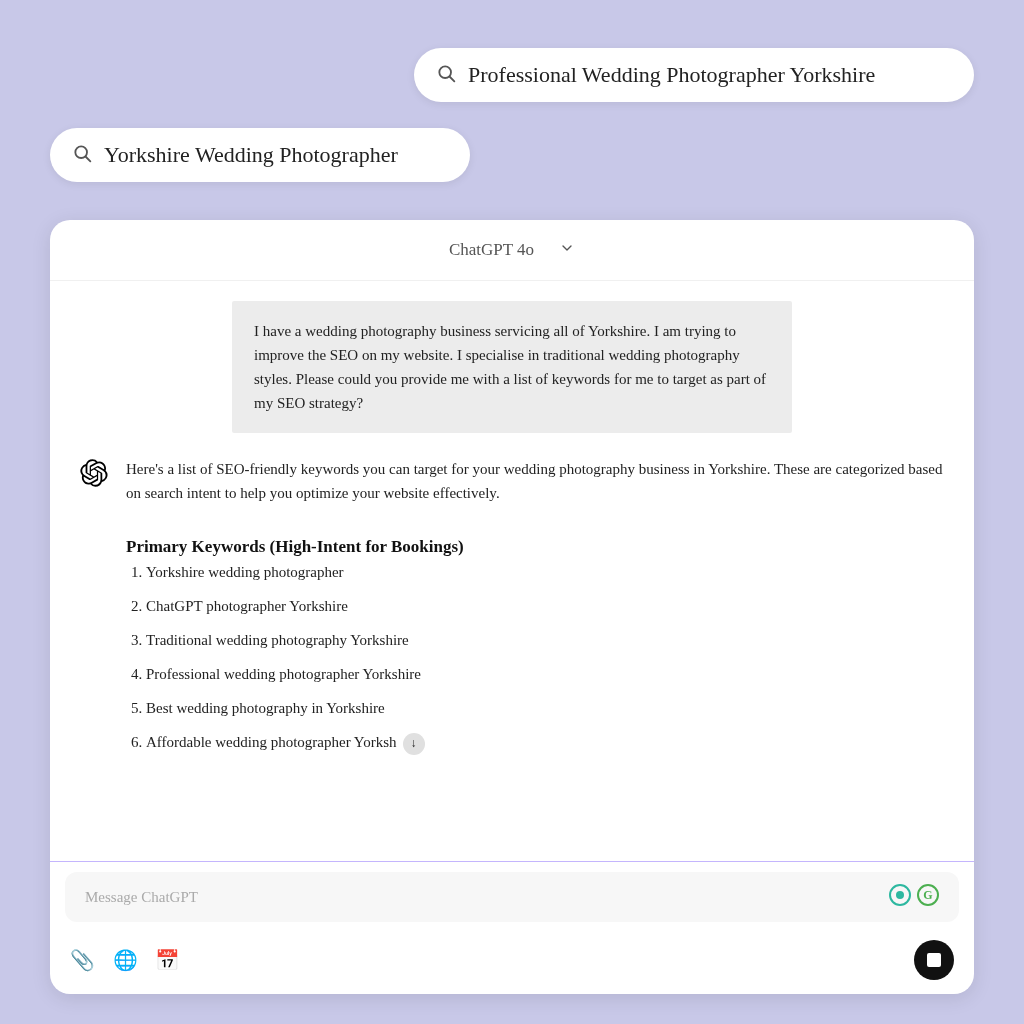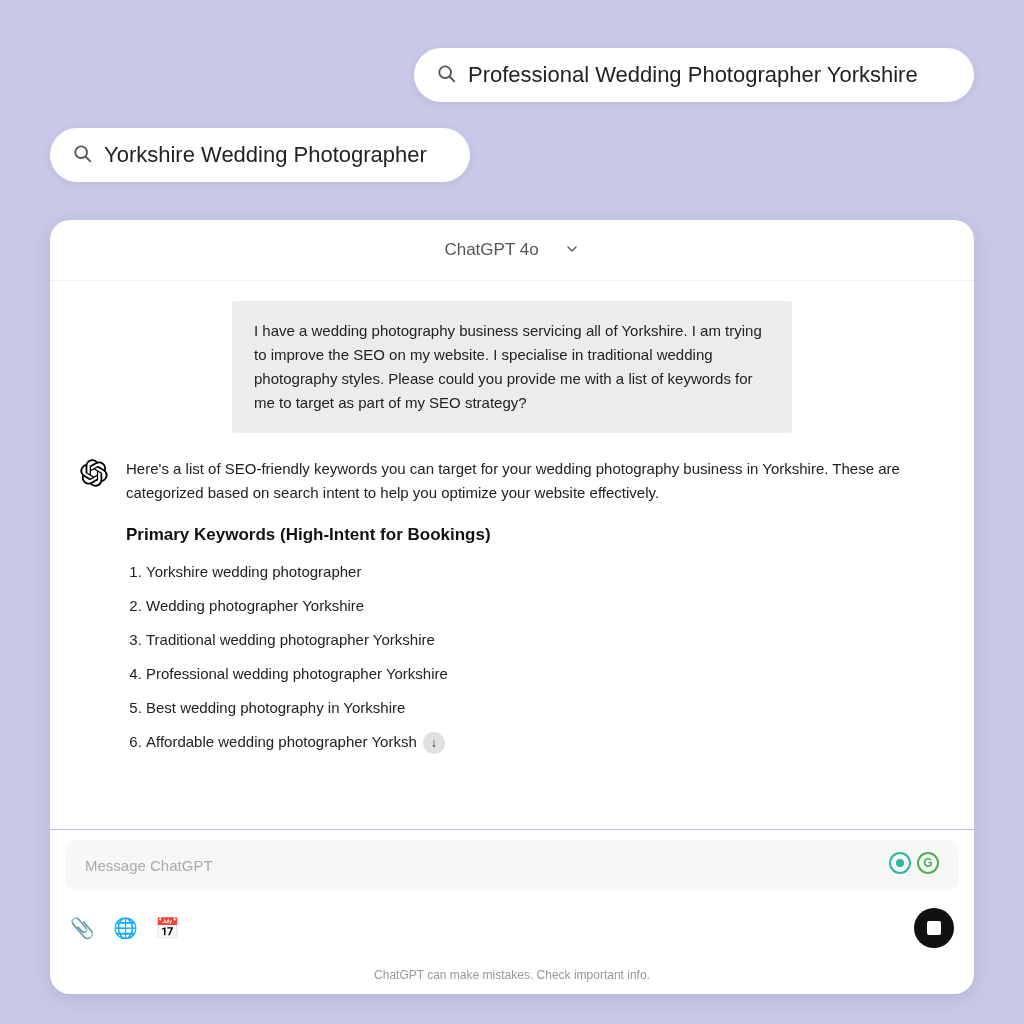--- a/index.html
+++ b/index.html
@@ -19,6 +19,7 @@
       height: 1024px;
       position: relative;
       padding: 40px 44px;
+      font-family: Liberation Serif, serif;
     }
     
     .search-top {

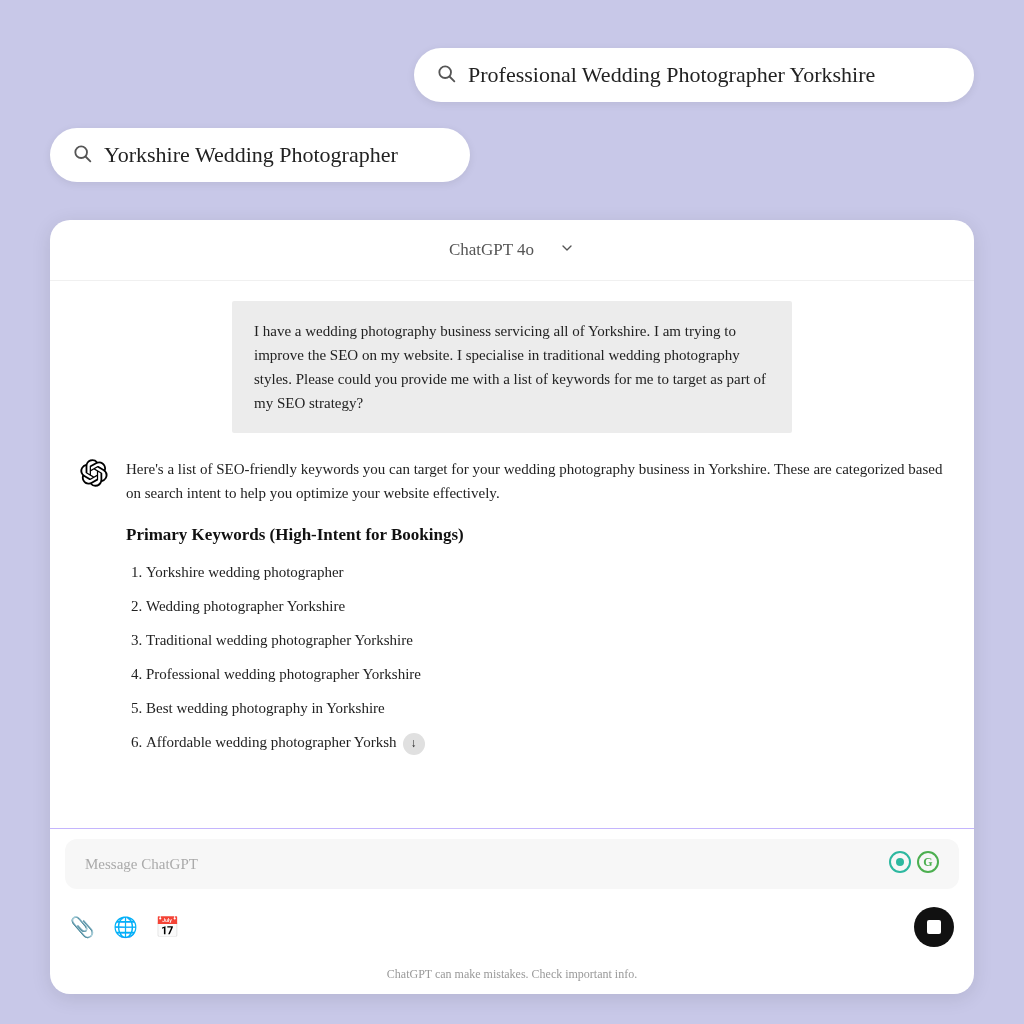--- a/index.html
+++ b/index.html
@@ -130,7 +130,7 @@
       color: #222;
     }
     .ai-intro {
-      margin-bottom: 16px;
+      margin-bottom: 28px;
     }
     .ai-section-title {
       font-size: 17px;

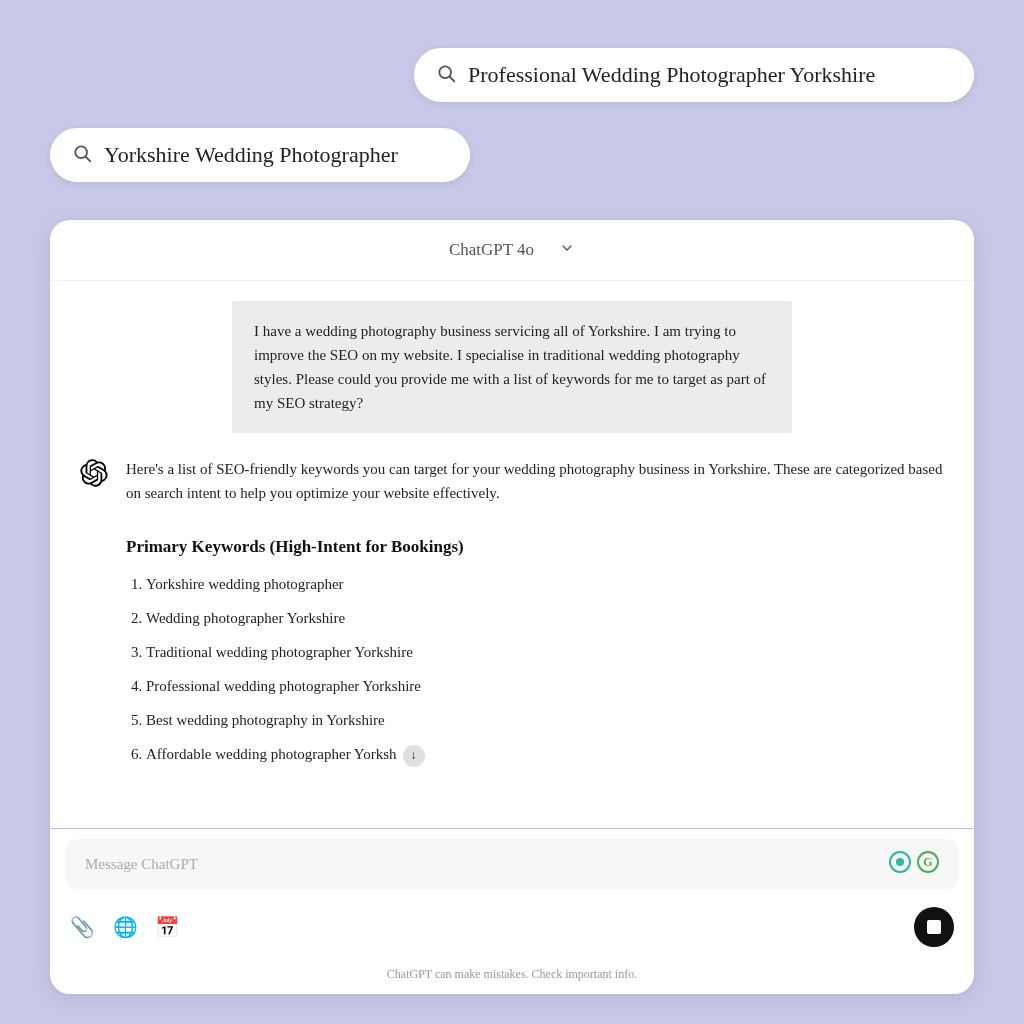--- a/index.html
+++ b/index.html
@@ -135,7 +135,6 @@
     .ai-section-title {
       font-size: 17px;
       font-weight: 700;
-      margin-bottom: 12px;
       color: #111;
     }
     .ai-list {

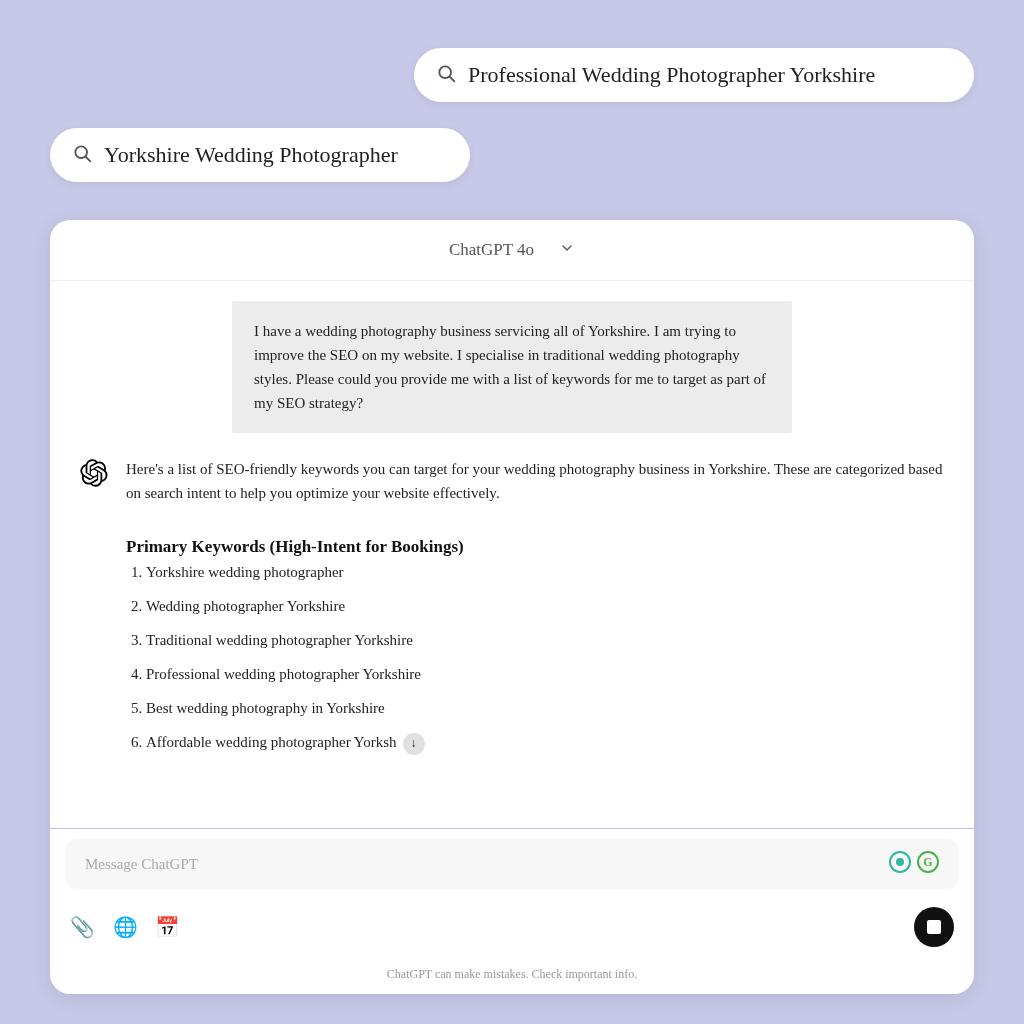--- a/index.html
+++ b/index.html
@@ -280,7 +280,7 @@
           <p class="ai-section-title">Primary Keywords (High-Intent for Bookings)</p>
           <ol class="ai-list">
           <li>Yorkshire wedding photographer</li>
-              <li>Wedding photographer Yorkshire</li>
+              <li>ChatGPT photographer Yorkshire</li>
               <li>Traditional wedding photographer Yorkshire</li>
               <li>Professional wedding photographer Yorkshire</li>
               <li>Best wedding photography in Yorkshire</li>

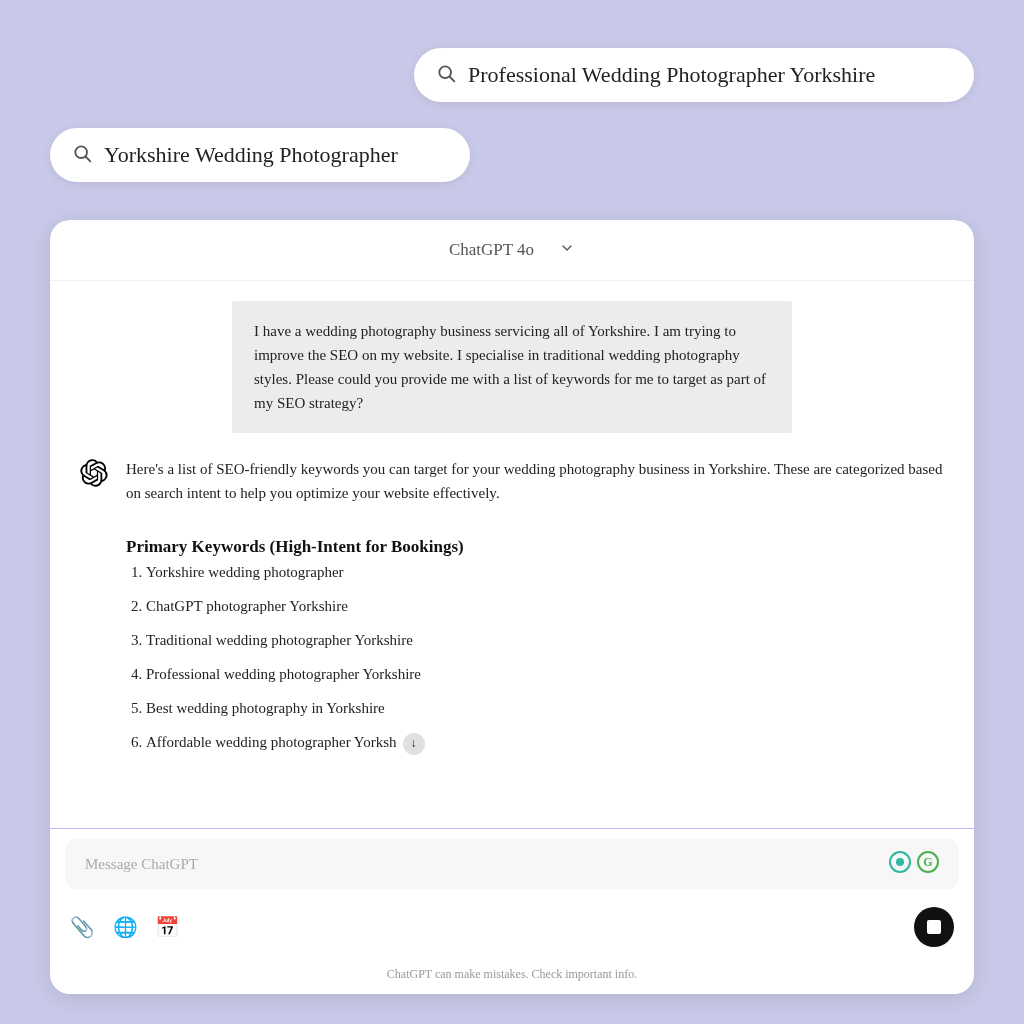--- a/index.html
+++ b/index.html
@@ -281,7 +281,7 @@
           <ol class="ai-list">
           <li>Yorkshire wedding photographer</li>
               <li>ChatGPT photographer Yorkshire</li>
-              <li>Traditional wedding photographer Yorkshire</li>
+              <li>Traditional wedding photography Yorkshire</li>
               <li>Professional wedding photographer Yorkshire</li>
               <li>Best wedding photography in Yorkshire</li>
               <li>Affordable wedding photographer Yorksh<span class="scroll-indicator">↓</span></li>

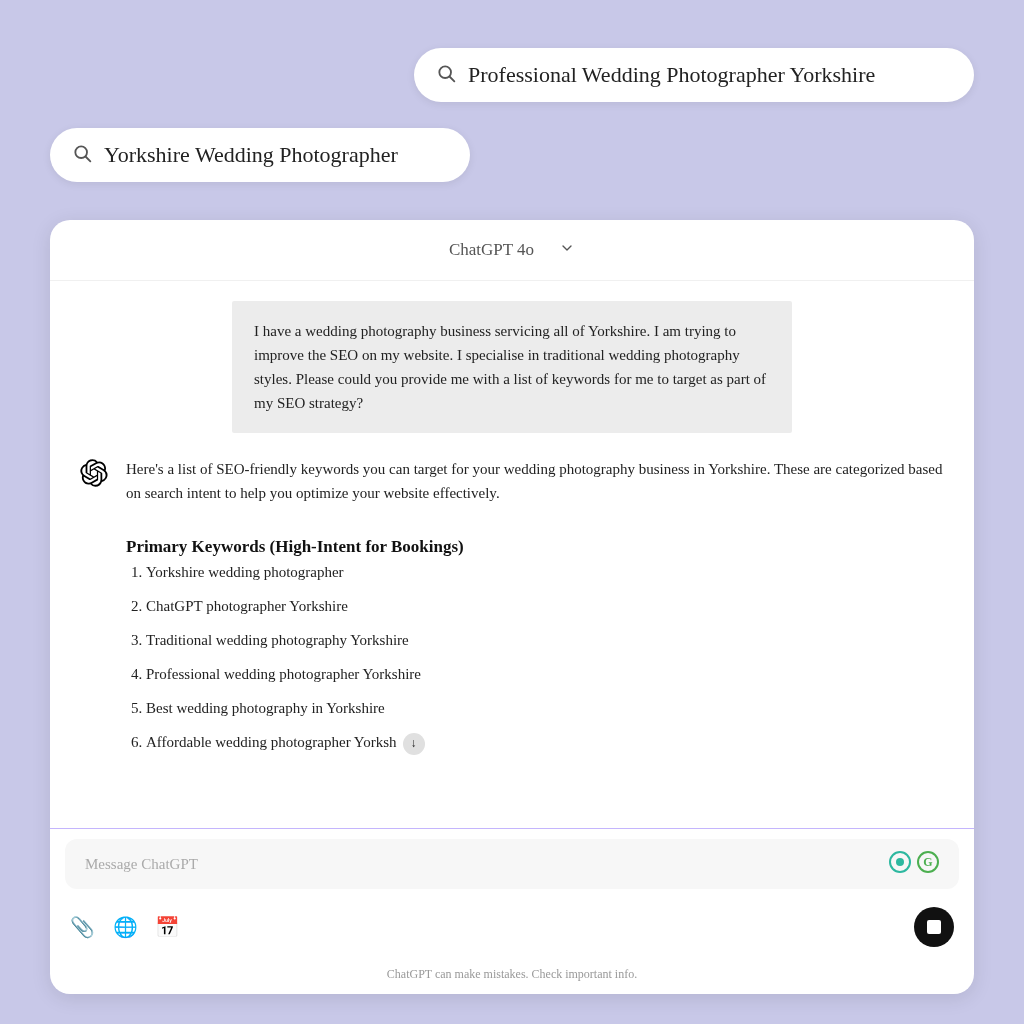--- a/index.html
+++ b/index.html
@@ -319,7 +319,6 @@
           <div class="stop-icon"></div>
         </div>
       </div>
-      <div class="chat-disclaimer">ChatGPT can make mistakes. Check important info.</div>
     </div>
   </div>
 

